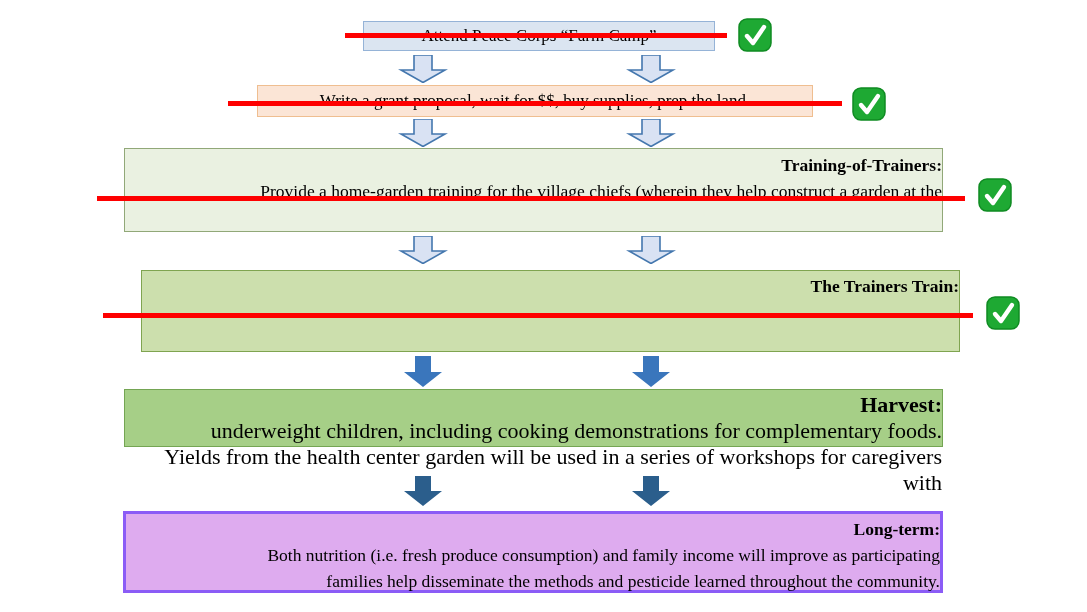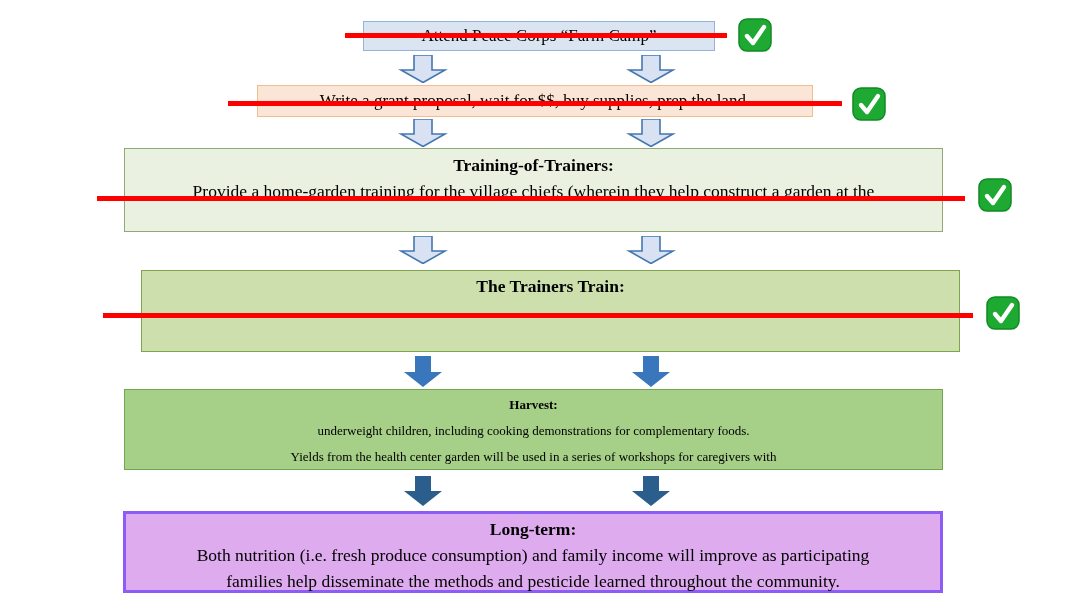--- a/index.html
+++ b/index.html
@@ -15,7 +15,7 @@
   .box{
     position:absolute;
     box-sizing:border-box;
-    text-align:center;
+    text-align:right;
   }
   .flexc{display:flex;align-items:center;justify-content:center;}
   .b1{left:363px;top:21px;width:352px;height:30px;background:#DBE5F1;border:1px solid #95B3D7;font-size:17px;}

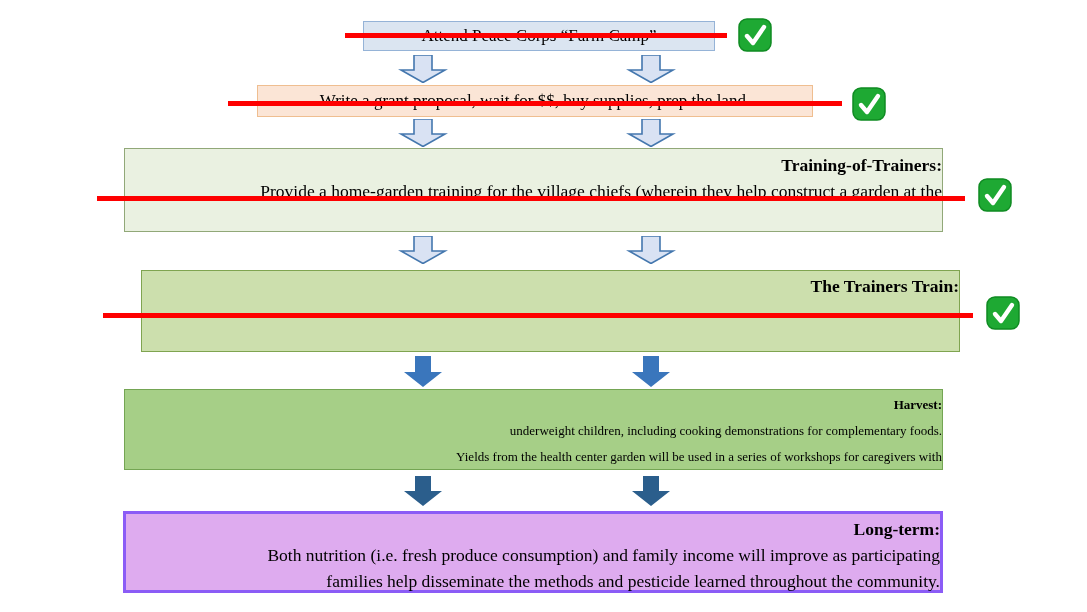--- a/index.html
+++ b/index.html
@@ -22,7 +22,7 @@
   .b2{left:257px;top:85px;width:556px;height:32px;background:#FBE5D6;border:1px solid #EFBE90;font-size:17px;}
   .b3{left:124px;top:148px;width:819px;height:84px;background:#EAF1E1;border:1px solid #91A878;font-size:17.5px;line-height:26px;padding-top:3px;}
   .b4{left:124px;top:270px;width:819px;height:82px;background:#CCDFAD;border:1px solid #7FA450;font-size:17.5px;line-height:26px;padding-top:2px;margin-left:17px;}
-  .b5{left:124px;top:389px;width:819px;height:81px;background:#A6CF87;border:1px solid #74A553;font-size:13px;line-height:26px;padding-top:2px;}
+  .b5{left:124px;top:389px;width:819px;height:58px;background:#A6CF87;border:1px solid #74A553;font-size:22px;line-height:26px;padding-top:2px;}
   .b6{left:123px;top:511px;width:820px;height:82px;background:#DEABEF;border:3px solid #8b5cf6;font-size:17.5px;line-height:26px;padding-top:2px;}
   .title{font-weight:bold;}
   .redline{position:absolute;height:5px;background:#FE0000;z-index:5;}

